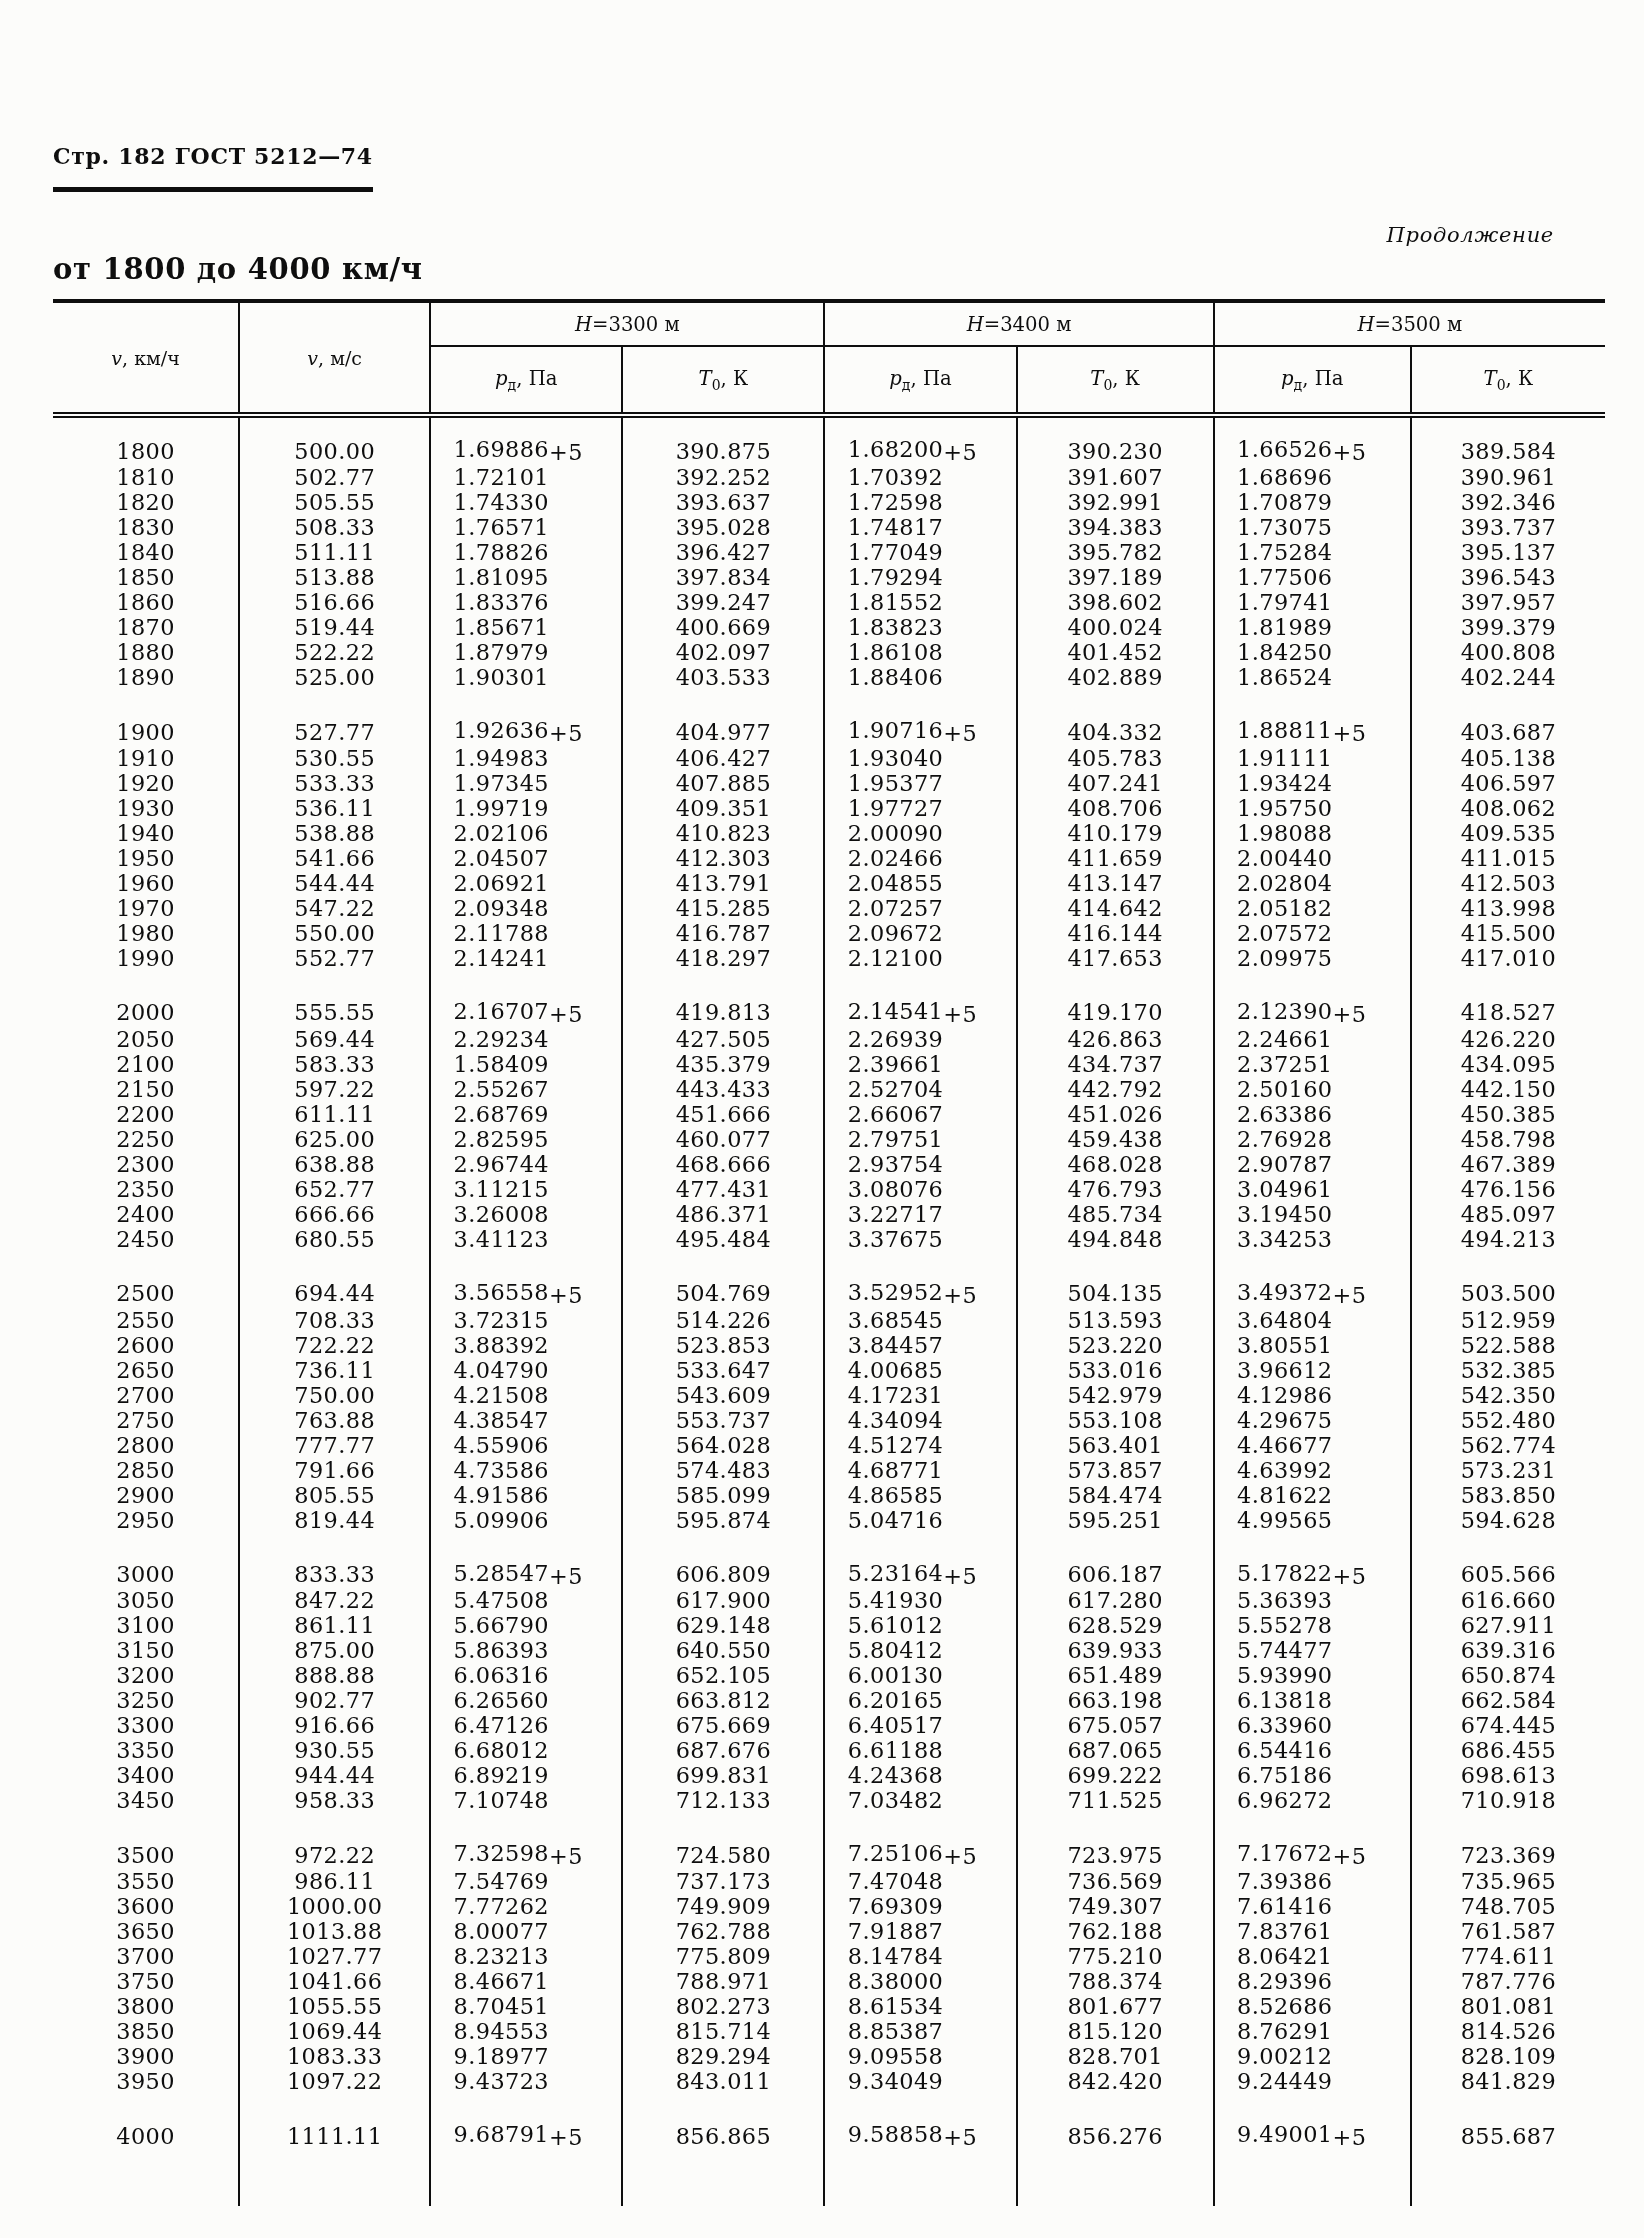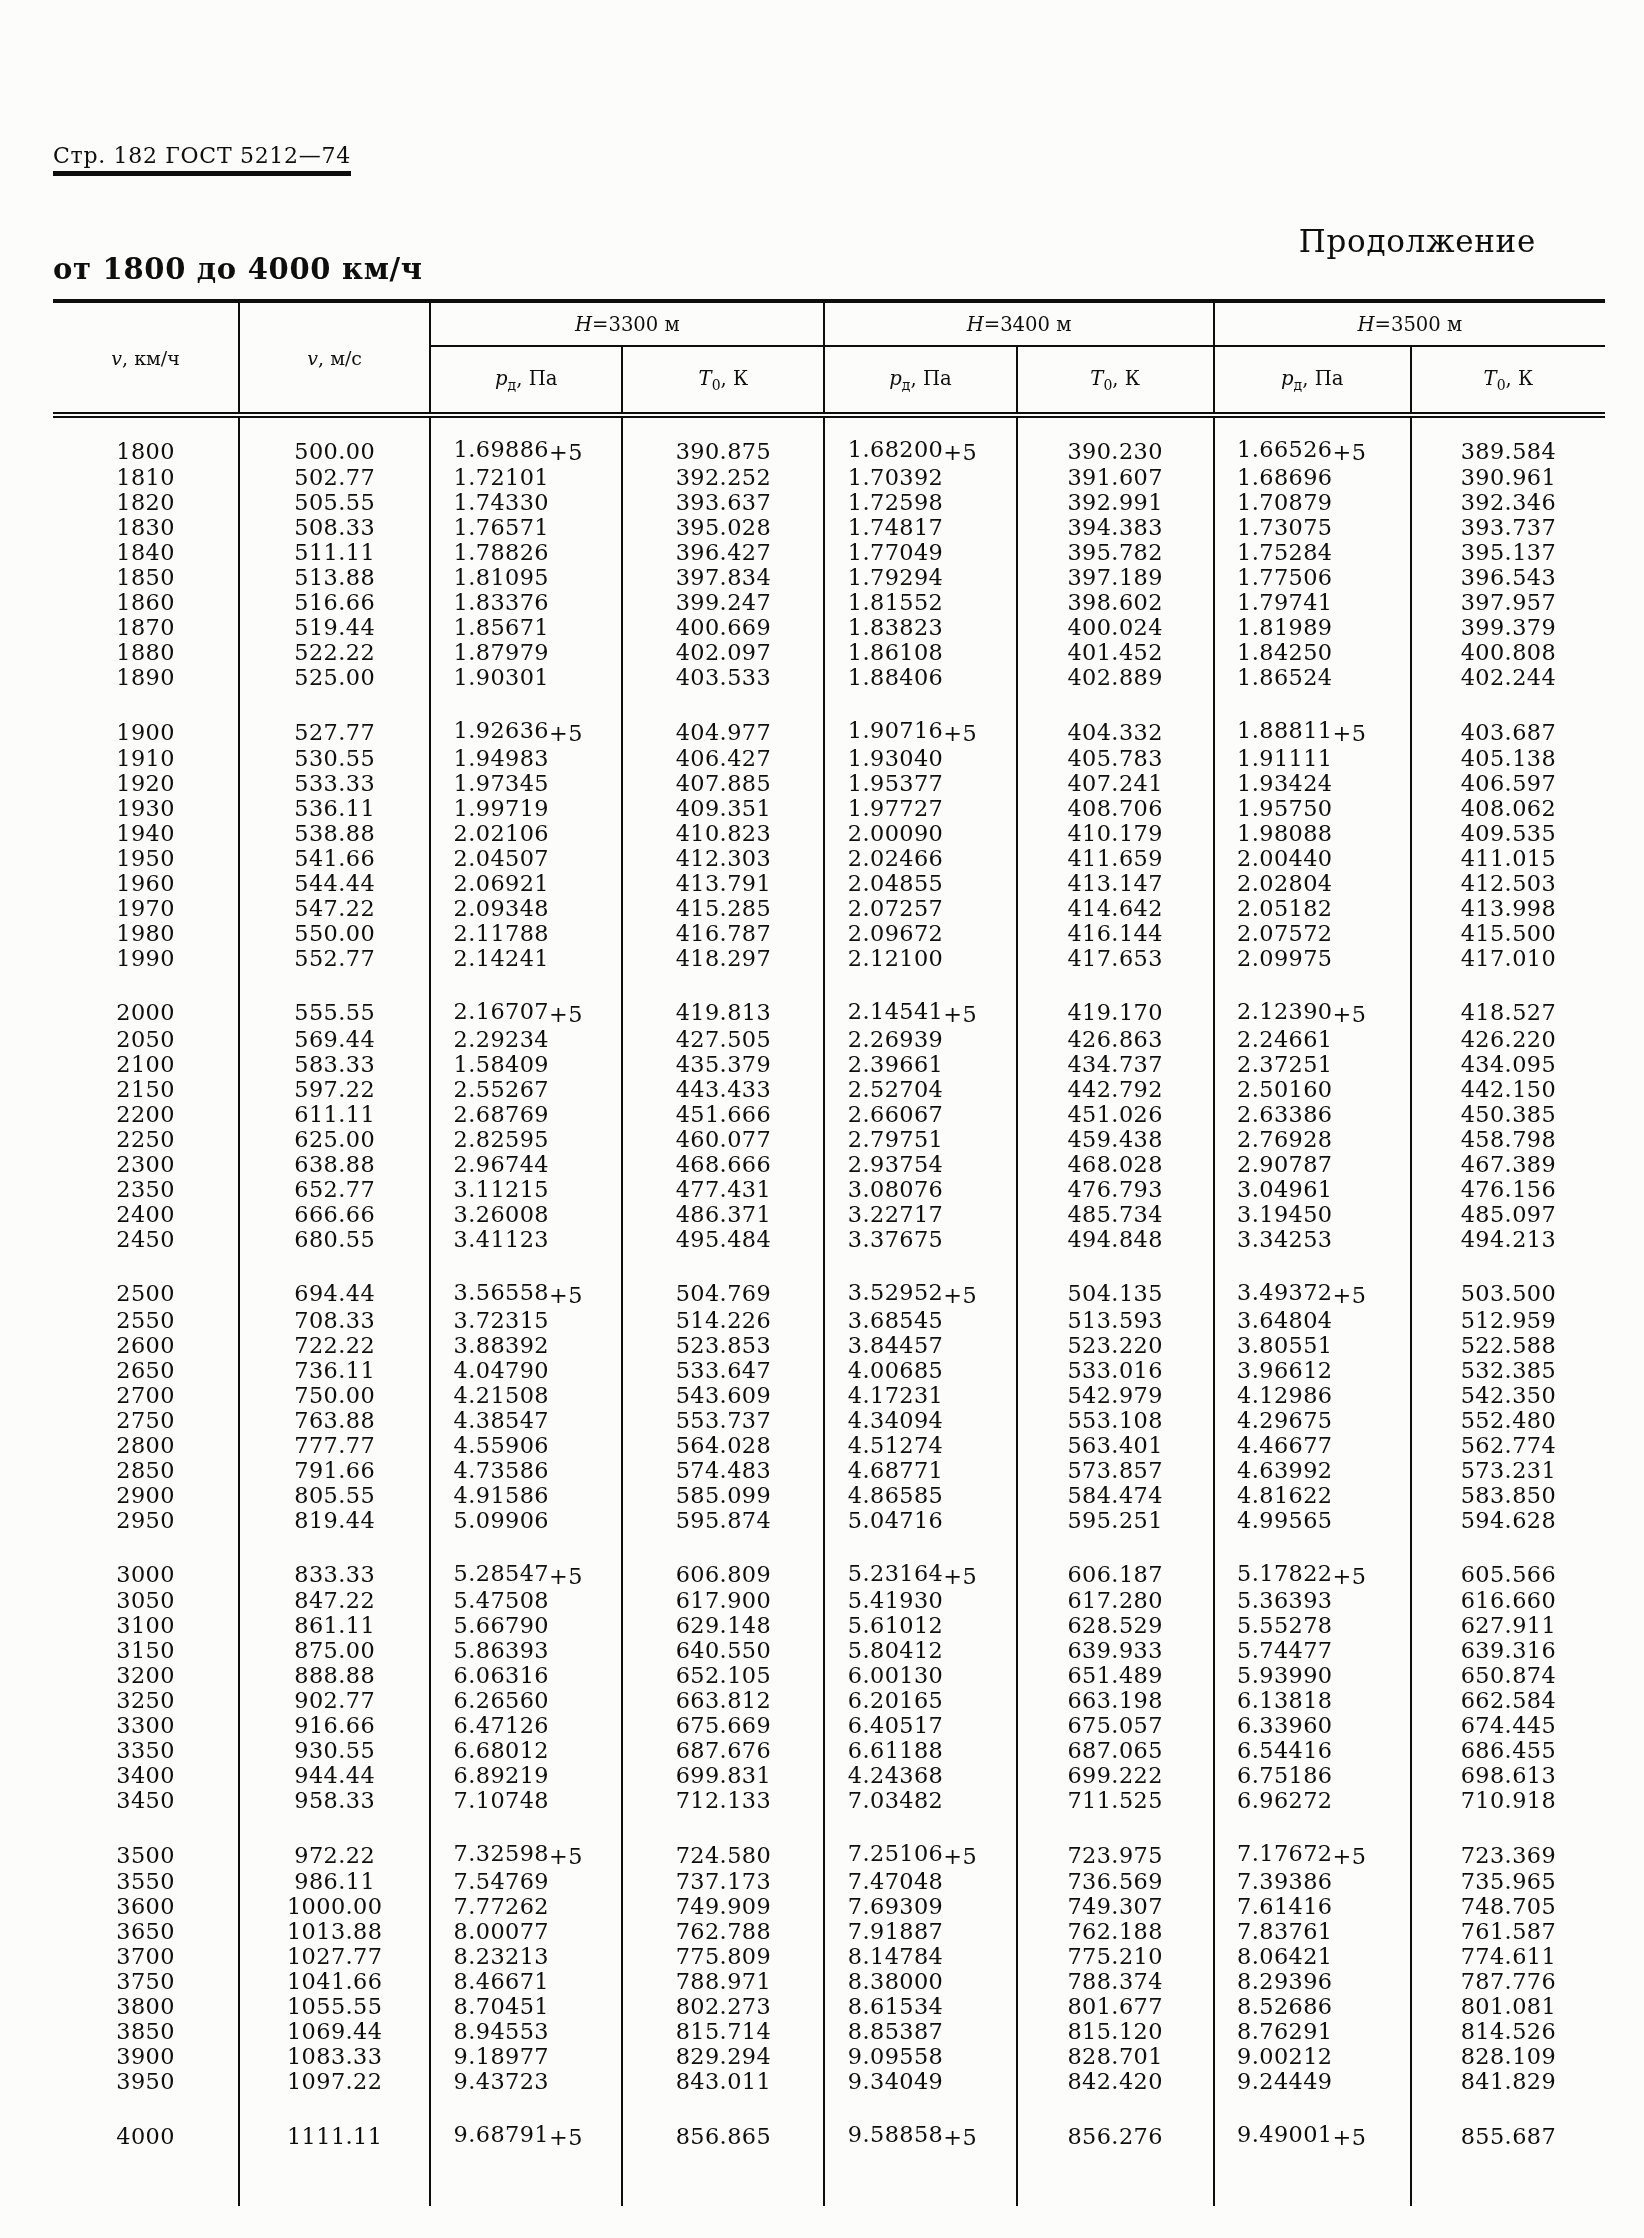--- a/index.html
+++ b/index.html
@@ -14,8 +14,8 @@
   }
   .doc-title{
     position:absolute;left:53px;top:143px;
-    font-size:22px;font-weight:normal;letter-spacing:0.7px;
-    padding-bottom:3px;border-bottom:5.6px solid #0e0e0e;
+    font-size:22px;font-weight:bold;letter-spacing:0.7px;
+    padding-bottom:18px;border-bottom:5.6px solid #0e0e0e;
     white-space:nowrap;
   }
   .continuation{

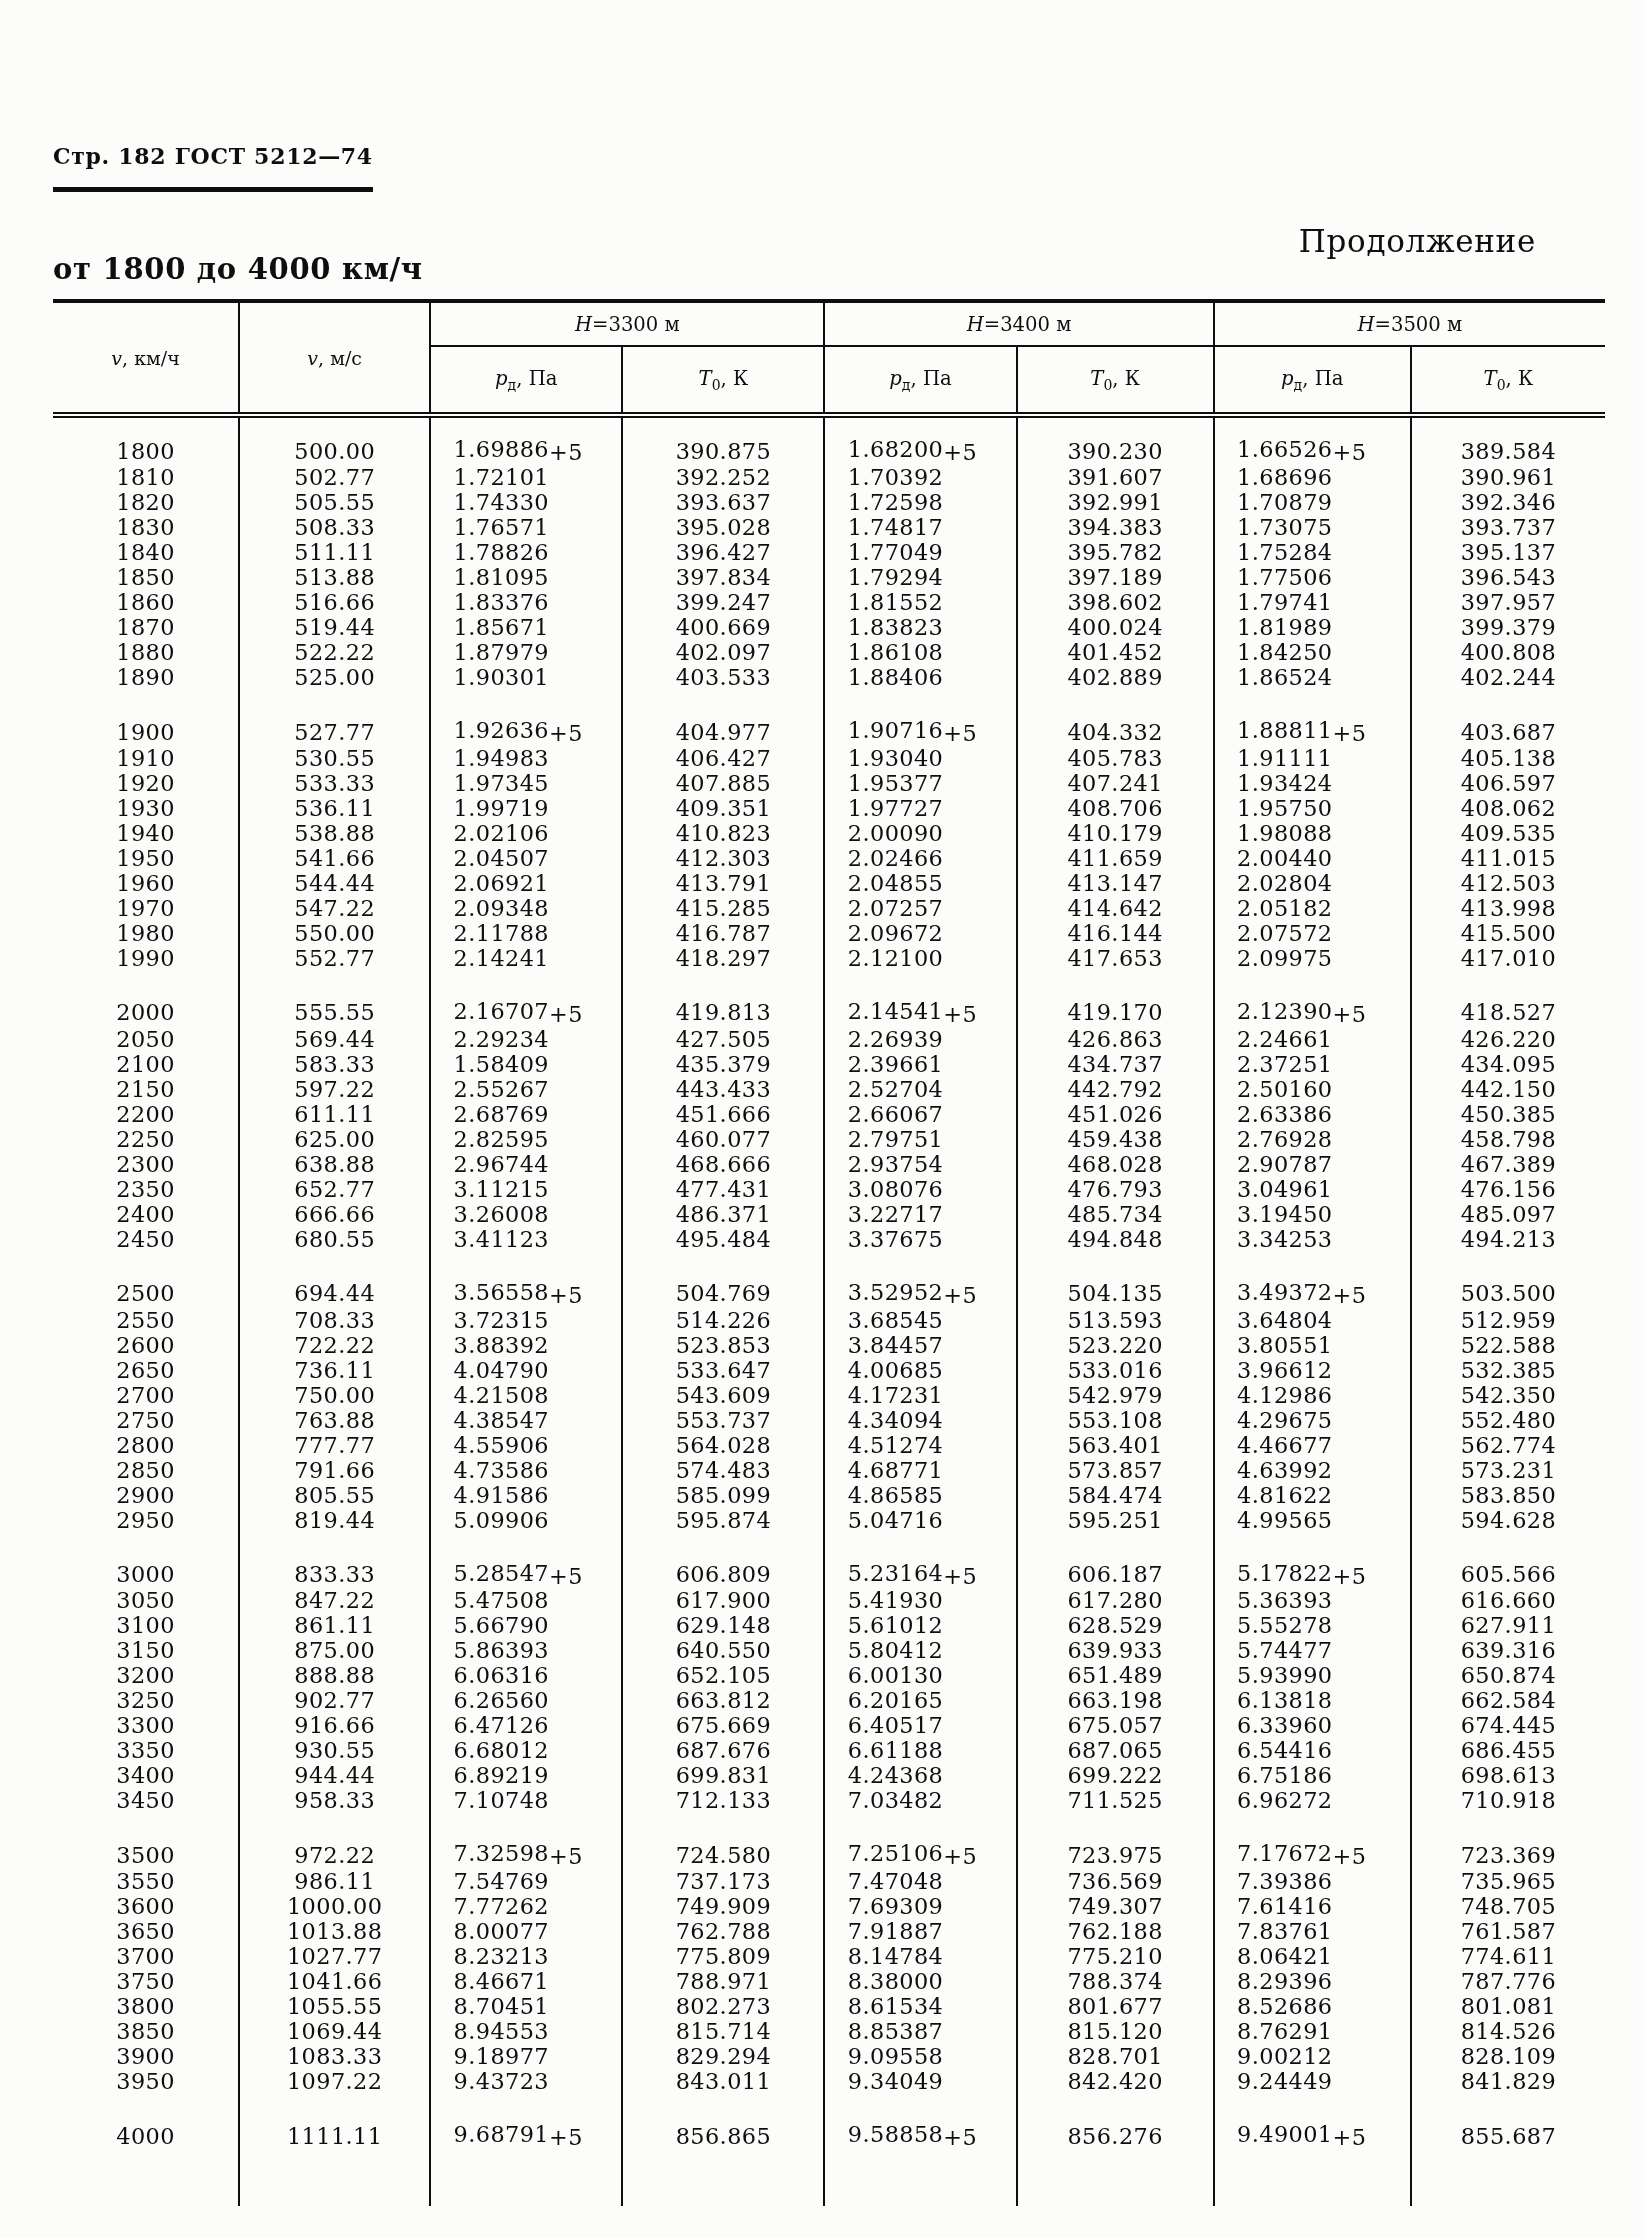--- a/index.html
+++ b/index.html
@@ -19,8 +19,8 @@
     white-space:nowrap;
   }
   .continuation{
-    position:absolute;right:109px;top:223px;
-    font-size:31px;letter-spacing:0.7px;
+    position:absolute;right:91px;top:223px;
+    font-size:21px;font-style:italic;letter-spacing:0.7px;
   }
   .range-title{
     position:absolute;left:53px;top:252px;

